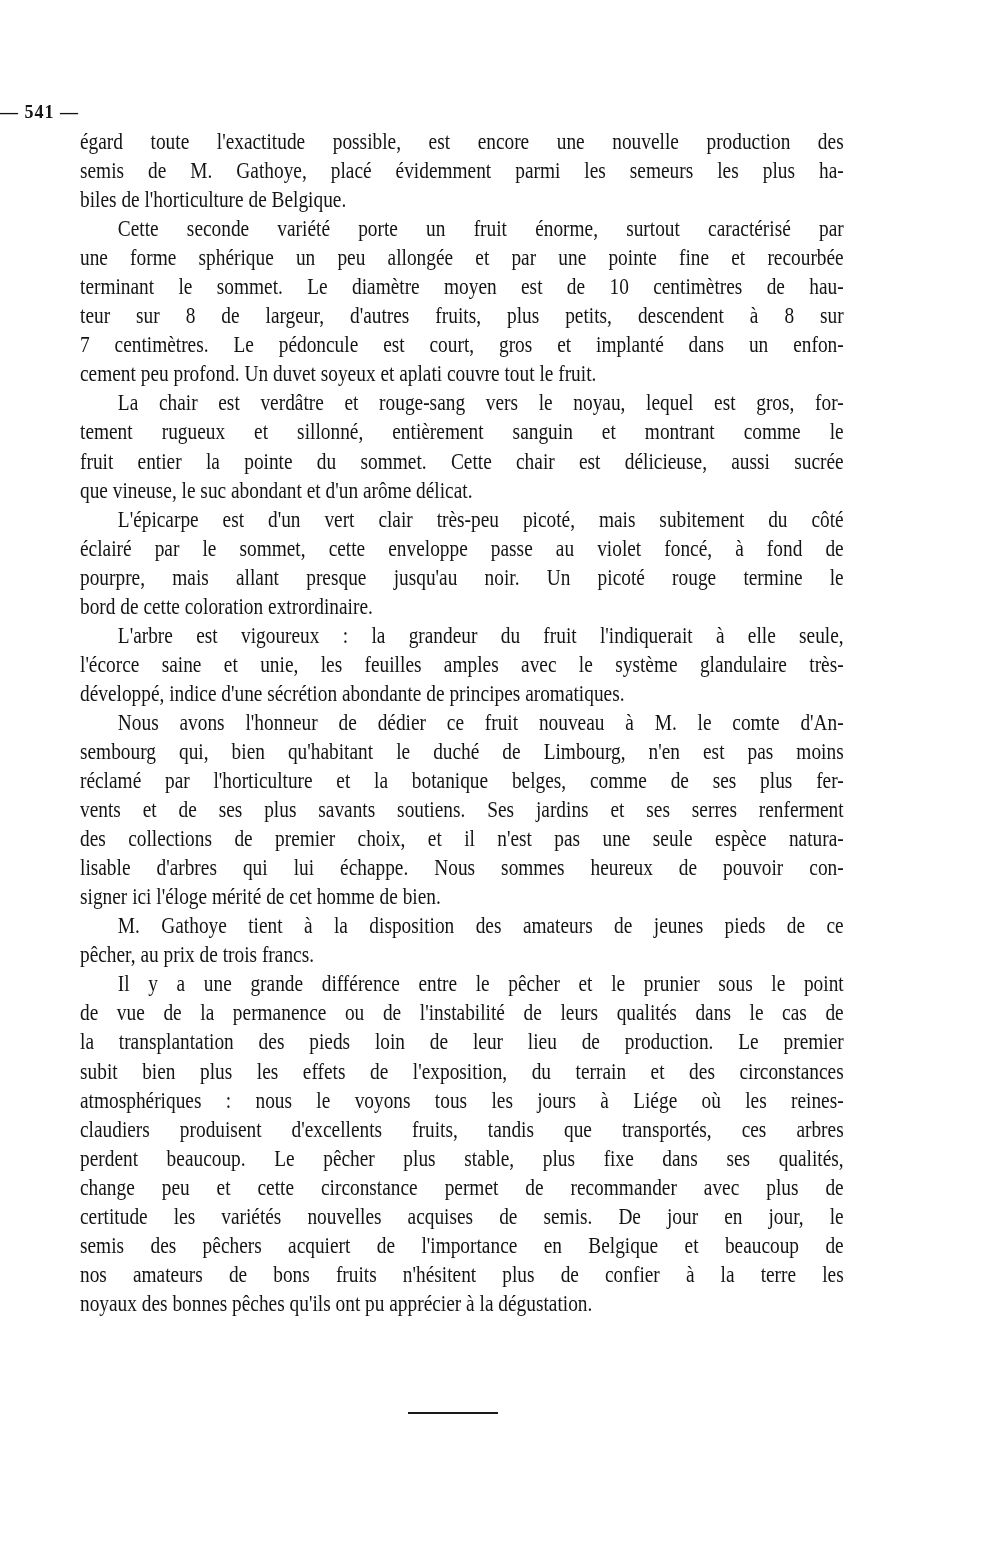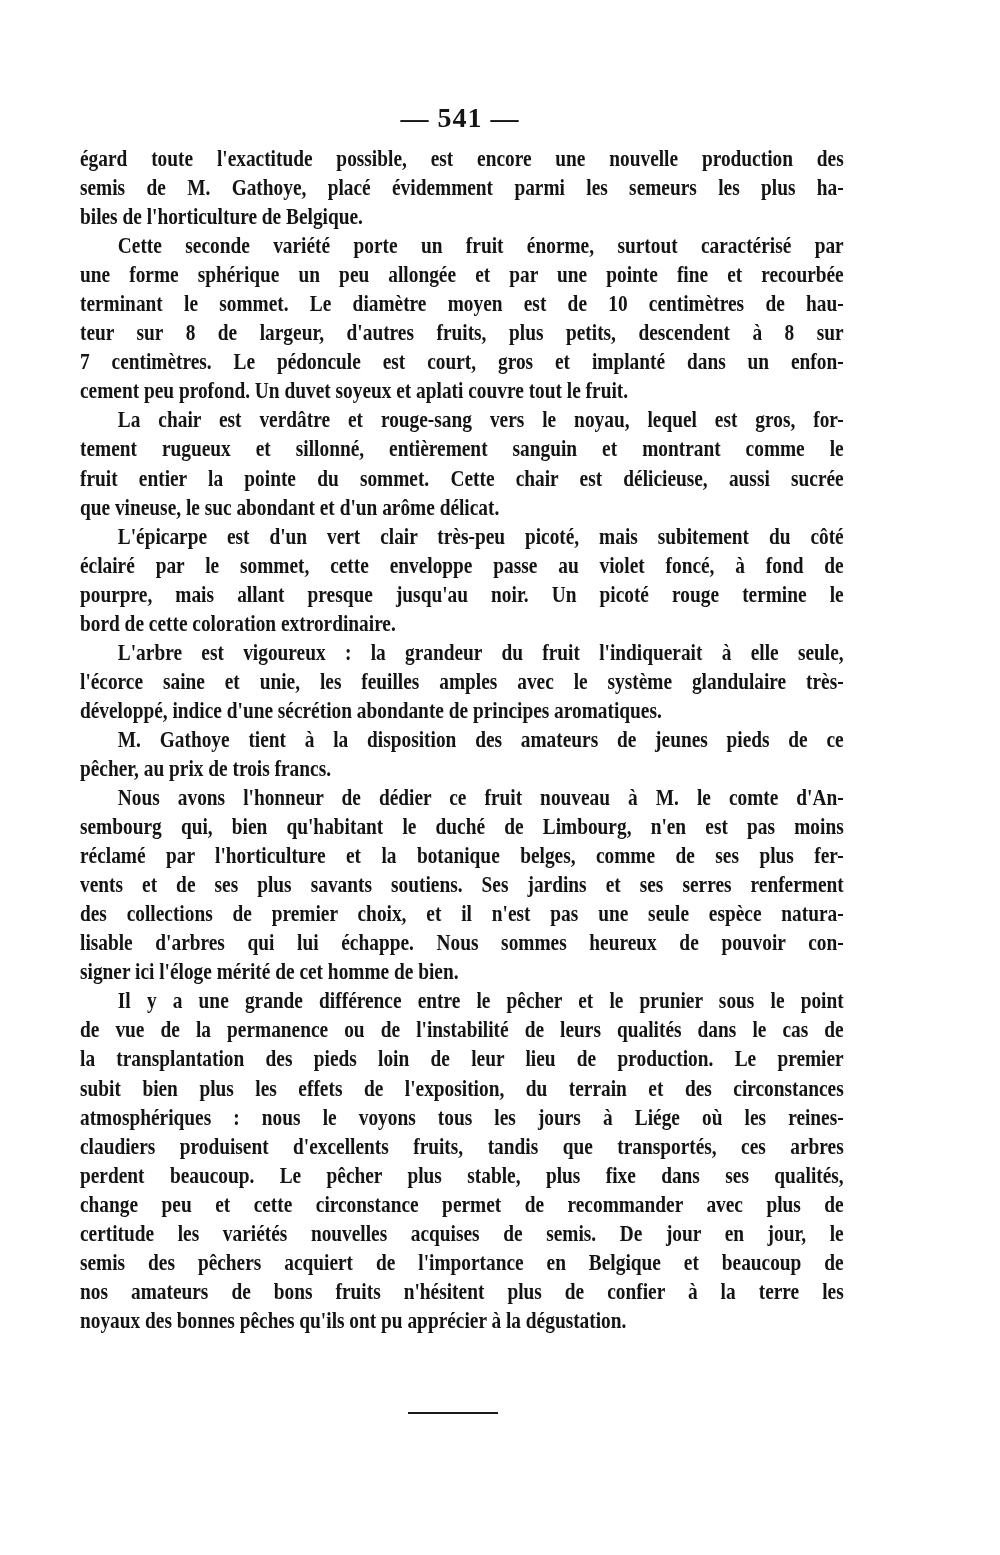--- a/index.html
+++ b/index.html
@@ -20,8 +20,8 @@
       top: 102px;
       left: 0;
       width: 920px;
-      text-align: center;
-      font-size: 28px;
+      text-align: left;
+      font-size: 18px;
       letter-spacing: 1px;
       font-weight: bold;
     }

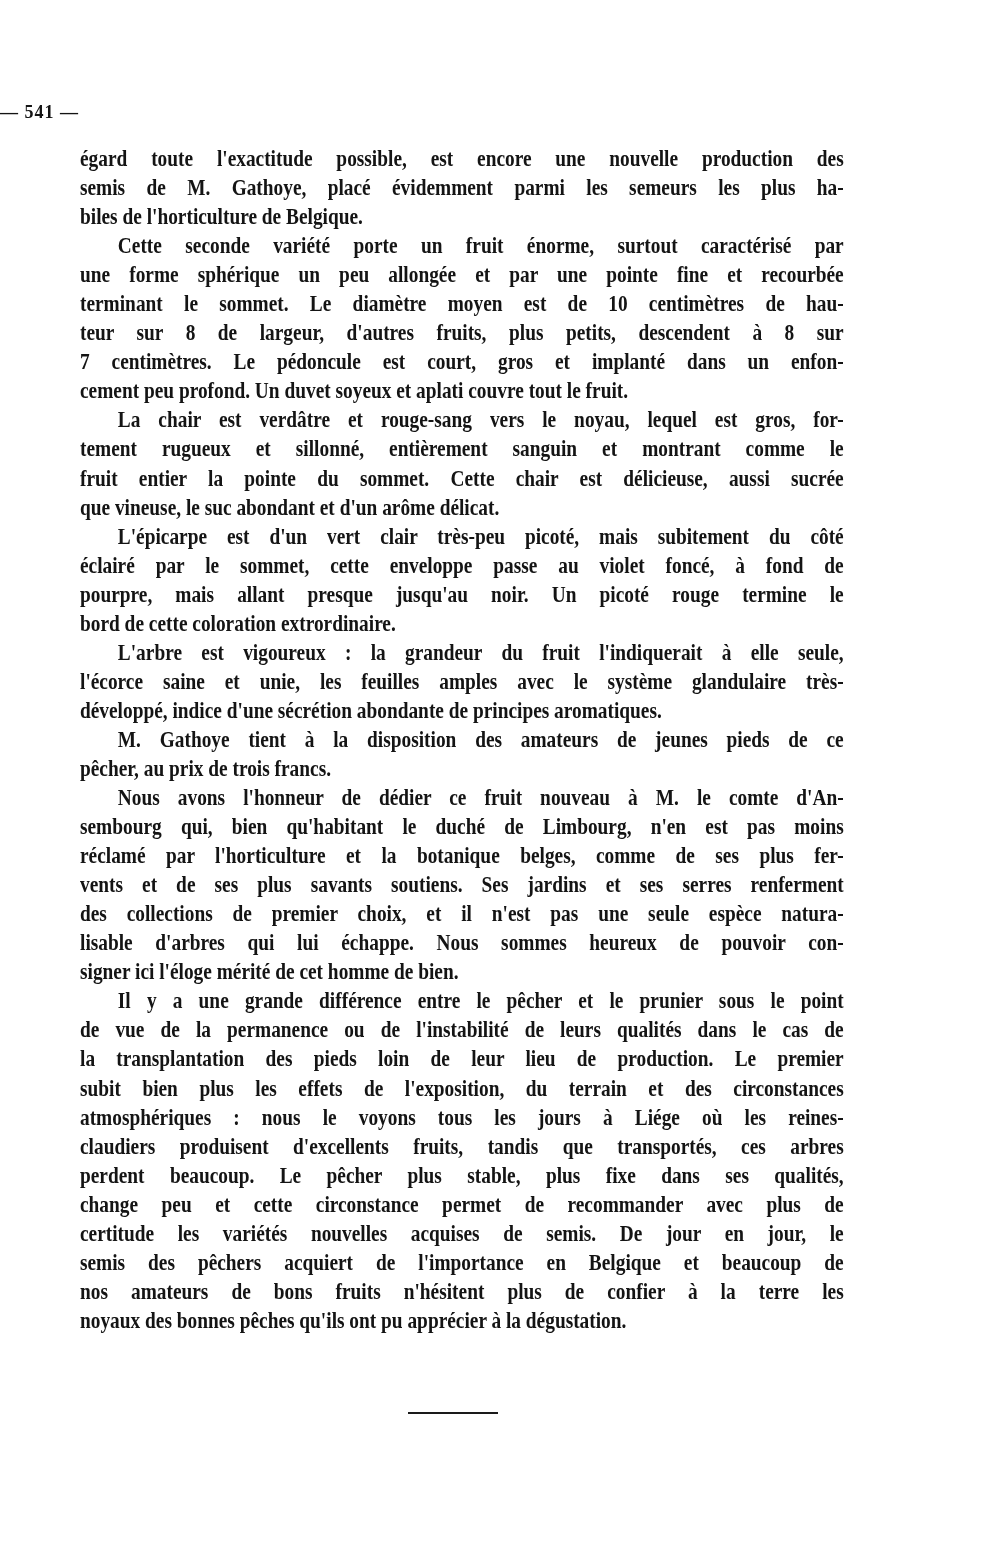--- a/index.html
+++ b/index.html
@@ -27,10 +27,9 @@
     }
     .text-block {
       position: absolute;
-      top: 144px;
+      top: 127px;
       left: 80px;
       width: 764px;
-      font-weight: bold;
     }
     .line {
       display: block;

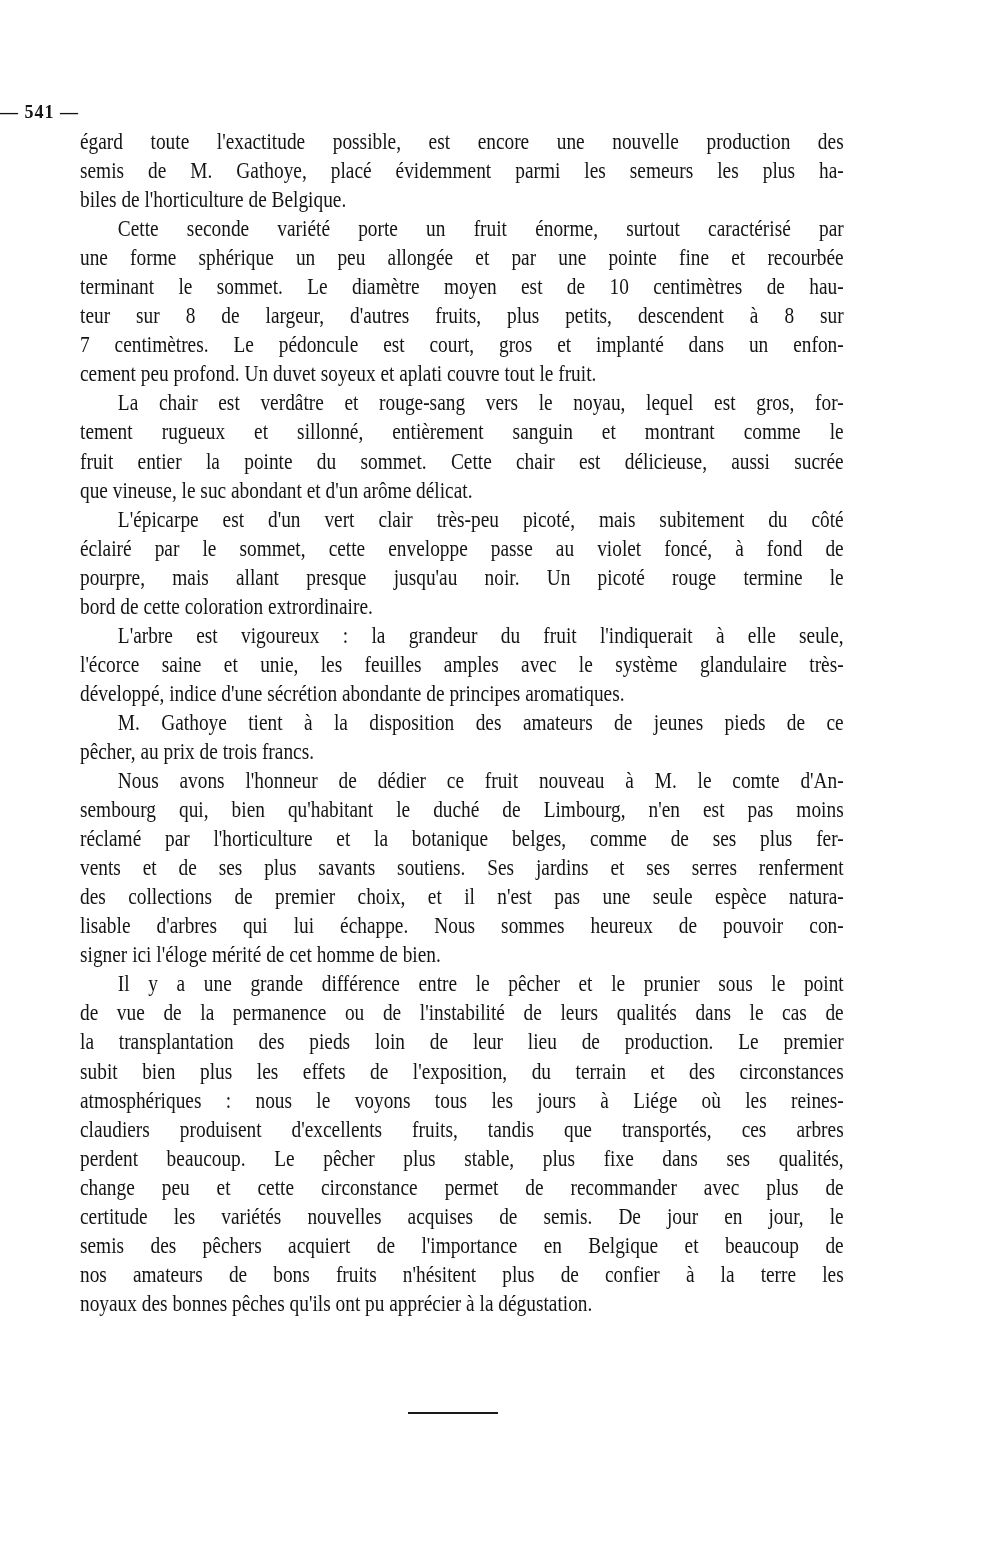--- a/index.html
+++ b/index.html
@@ -97,10 +97,6 @@
       <span class="line last">développé, indice d'une sécrétion abondante de principes aromatiques.</span>
     </div>
     <div>
-      <span class="line indent">M. Gathoye tient à la disposition des amateurs de jeunes pieds de ce</span>
-      <span class="line last">pêcher, au prix de trois francs.</span>
-    </div>
-    <div>
       <span class="line indent">Nous avons l'honneur de dédier ce fruit nouveau à M. le comte d'An-</span>
       <span class="line">sembourg qui, bien qu'habitant le duché de Limbourg, n'en est pas moins</span>
       <span class="line">réclamé par l'horticulture et la botanique belges, comme de ses plus fer-</span>
@@ -108,6 +104,10 @@
       <span class="line">des collections de premier choix, et il n'est pas une seule espèce natura-</span>
       <span class="line">lisable d'arbres qui lui échappe. Nous sommes heureux de pouvoir con-</span>
       <span class="line last">signer ici l'éloge mérité de cet homme de bien.</span>
+    </div>
+    <div>
+      <span class="line indent">M. Gathoye tient à la disposition des amateurs de jeunes pieds de ce</span>
+      <span class="line last">pêcher, au prix de trois francs.</span>
     </div>
     <div>
       <span class="line indent">Il y a une grande différence entre le pêcher et le prunier sous le point</span>

